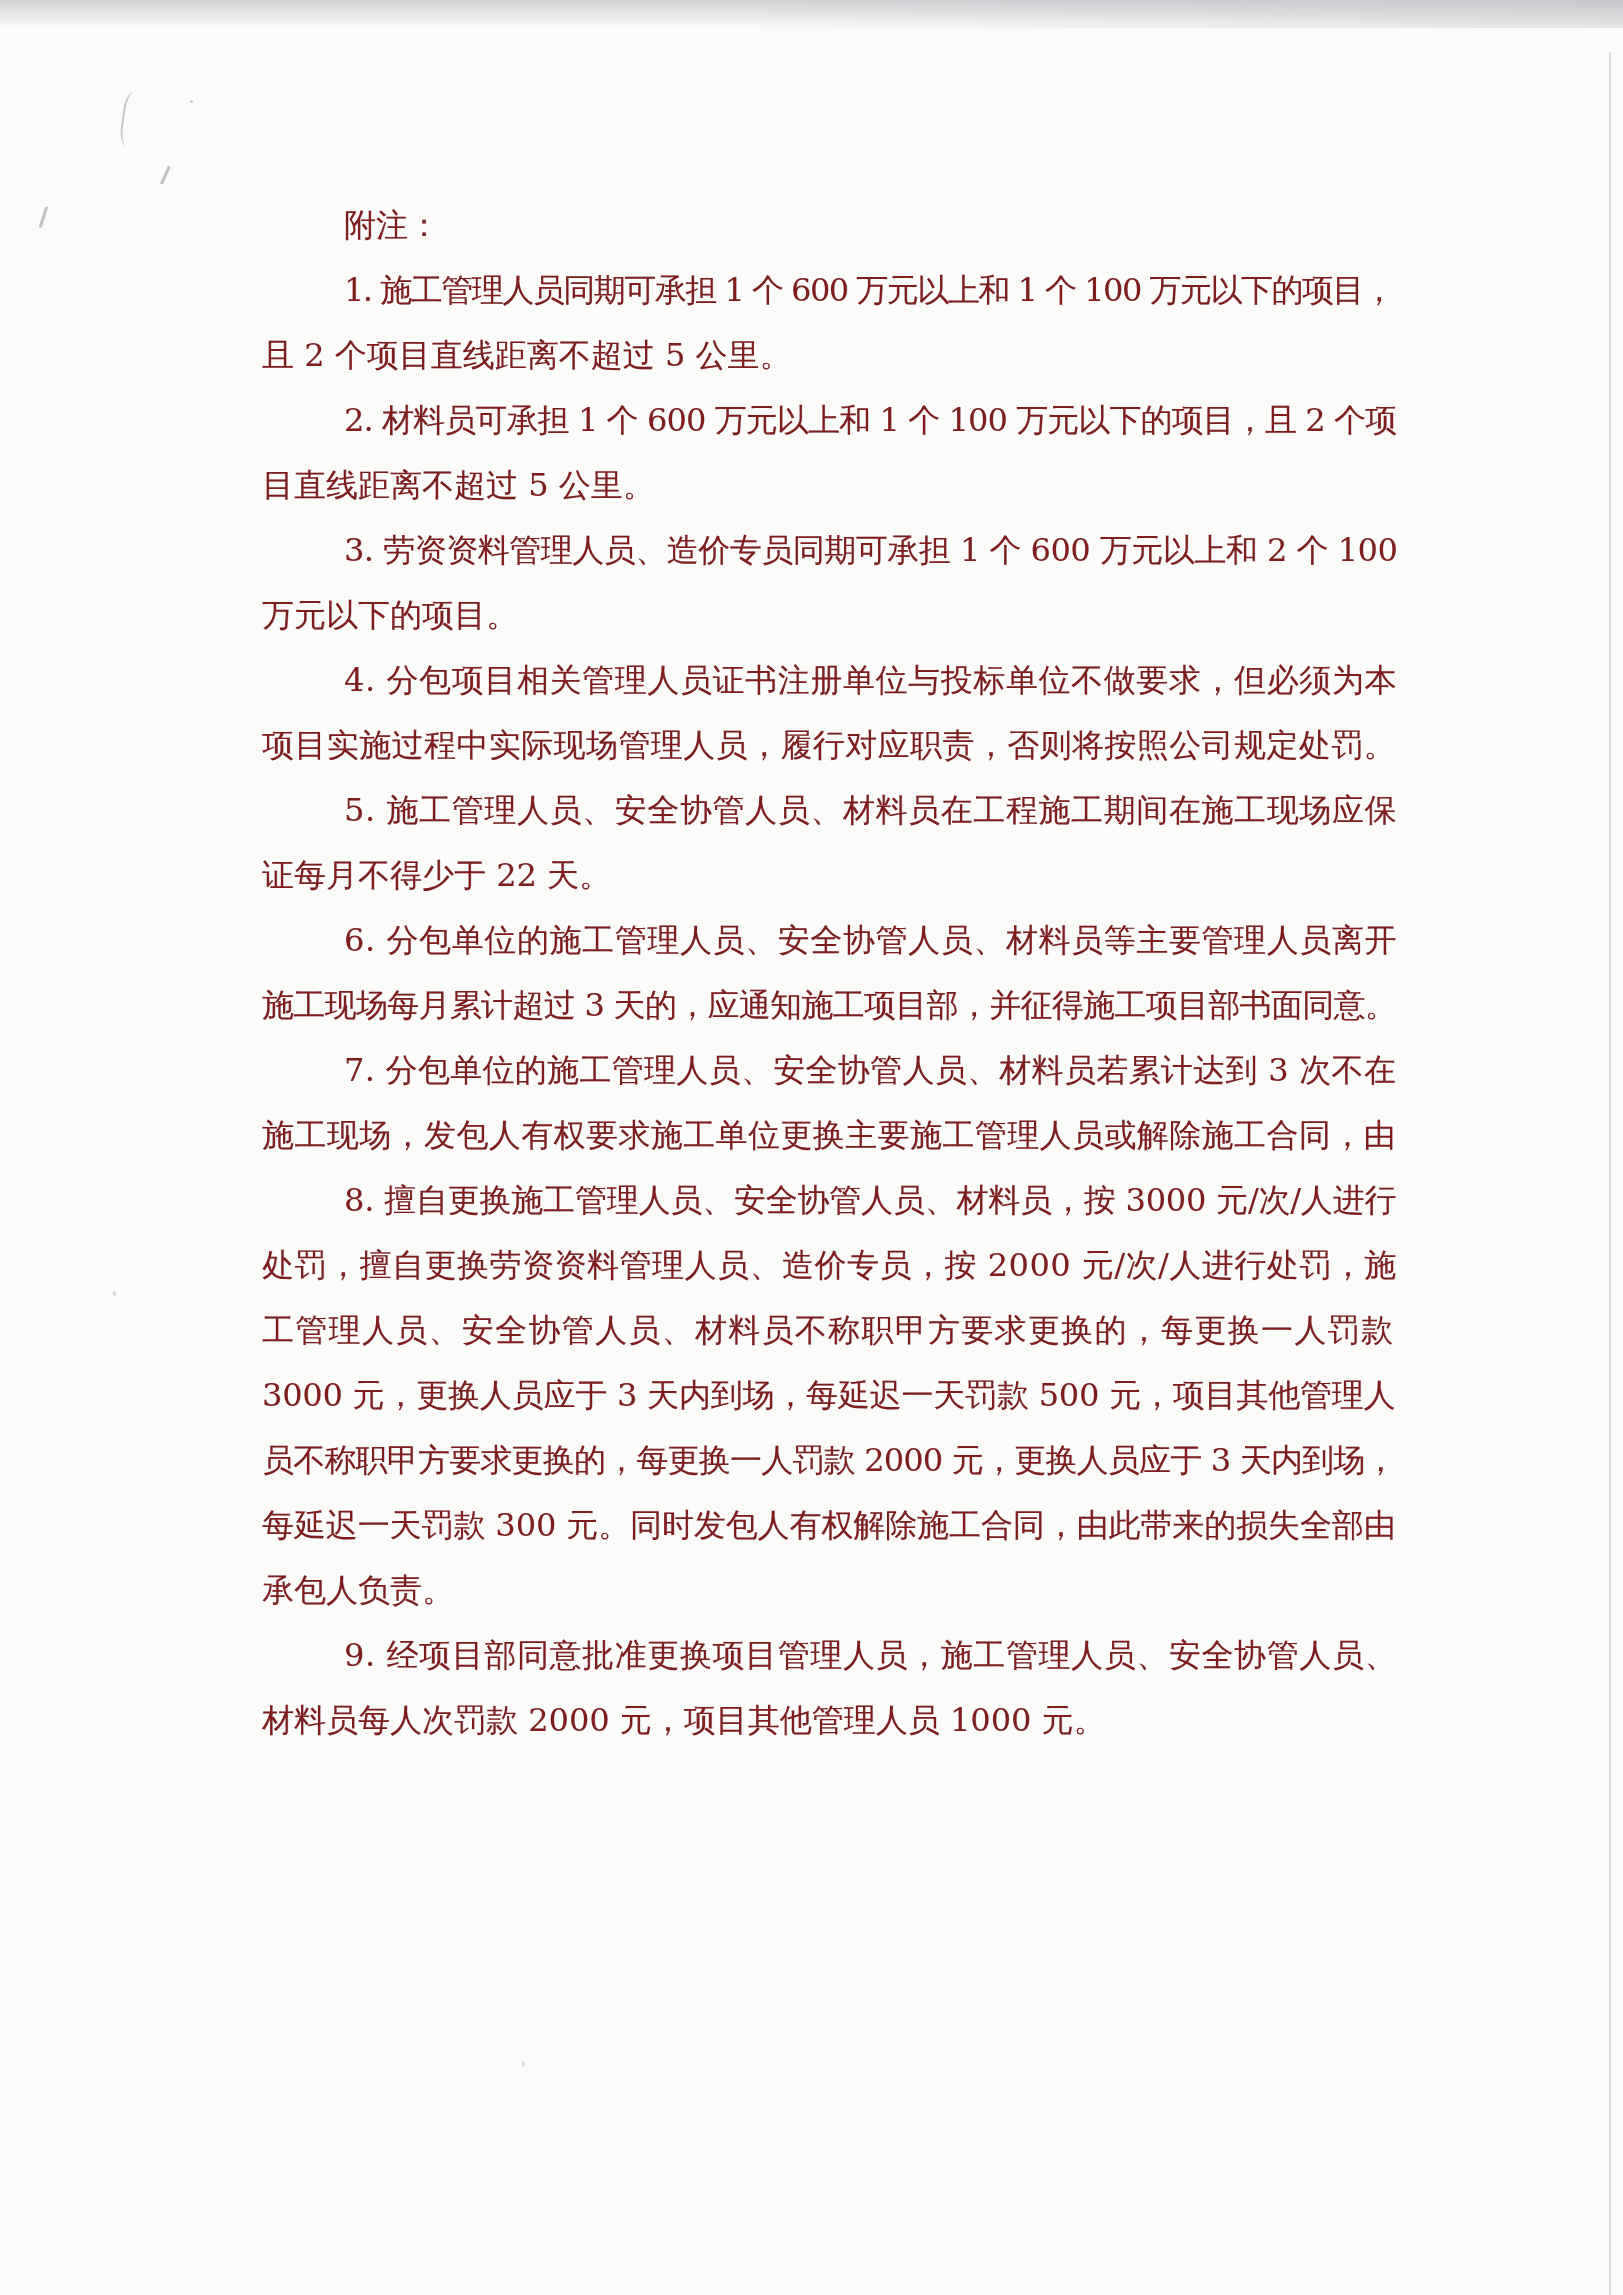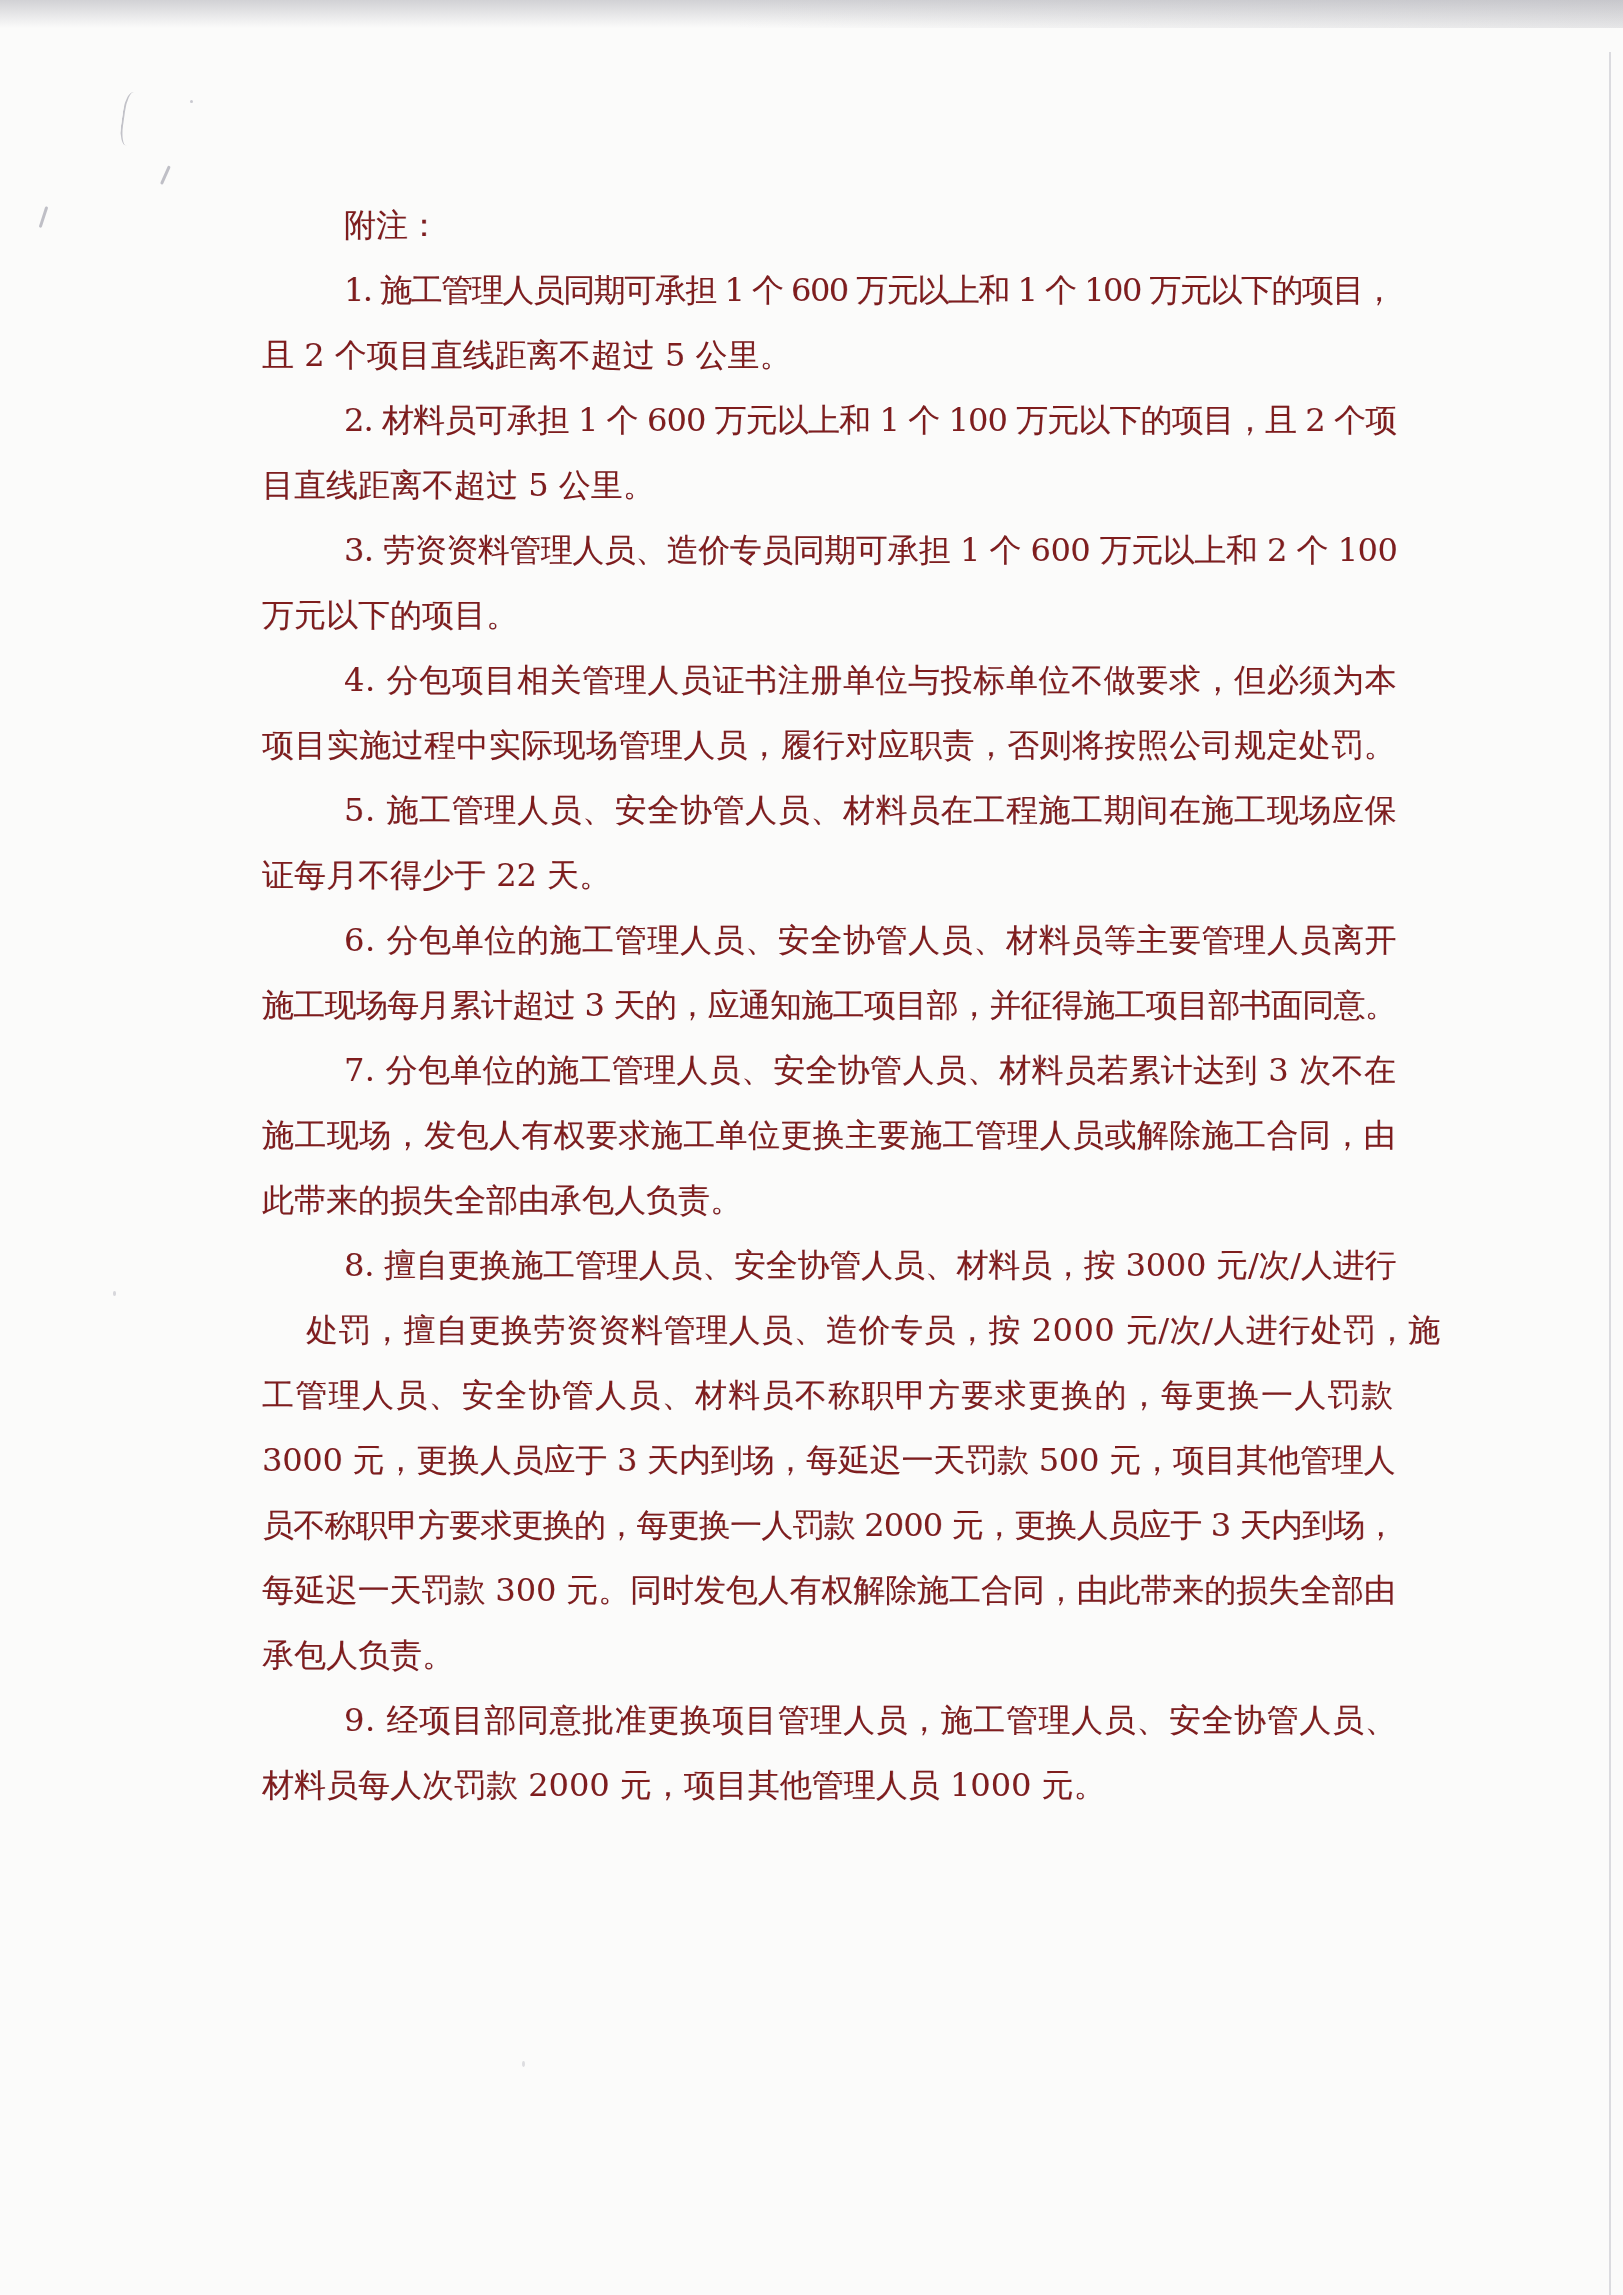--- a/index.html
+++ b/index.html
@@ -100,7 +100,6 @@
       <div class="line"><span class="t" style="letter-spacing: -0.7px;">施工现场每月累计超过 3 天的，应通知施工项目部，并征得施工项目部书面同意。</span></div>
       <div class="line indent"><span class="t" style="letter-spacing: 0.3px;">7. 分包单位的施工管理人员、安全协管人员、材料员若累计达到 3 次不在</span></div>
       <div class="line"><span class="t" style="letter-spacing: 0.4px;">施工现场，发包人有权要求施工单位更换主要施工管理人员或解除施工合同，由</span></div>
-      <div class="line"><span class="t">此带来的损失全部由承包人负责。</span></div>
       <div class="line indent"><span class="t" style="letter-spacing: -0.2px;">8. 擅自更换施工管理人员、安全协管人员、材料员，按 3000 元/次/人进行</span></div>
       <div class="line"><span class="t" style="letter-spacing: 0.5px; margin-left: 44px;">处罚，擅自更换劳资资料管理人员、造价专员，按 2000 元/次/人进行处罚，施</span></div>
       <div class="line"><span class="t" style="letter-spacing: 1.3px;">工管理人员、安全协管人员、材料员不称职甲方要求更换的，每更换一人罚款</span></div>

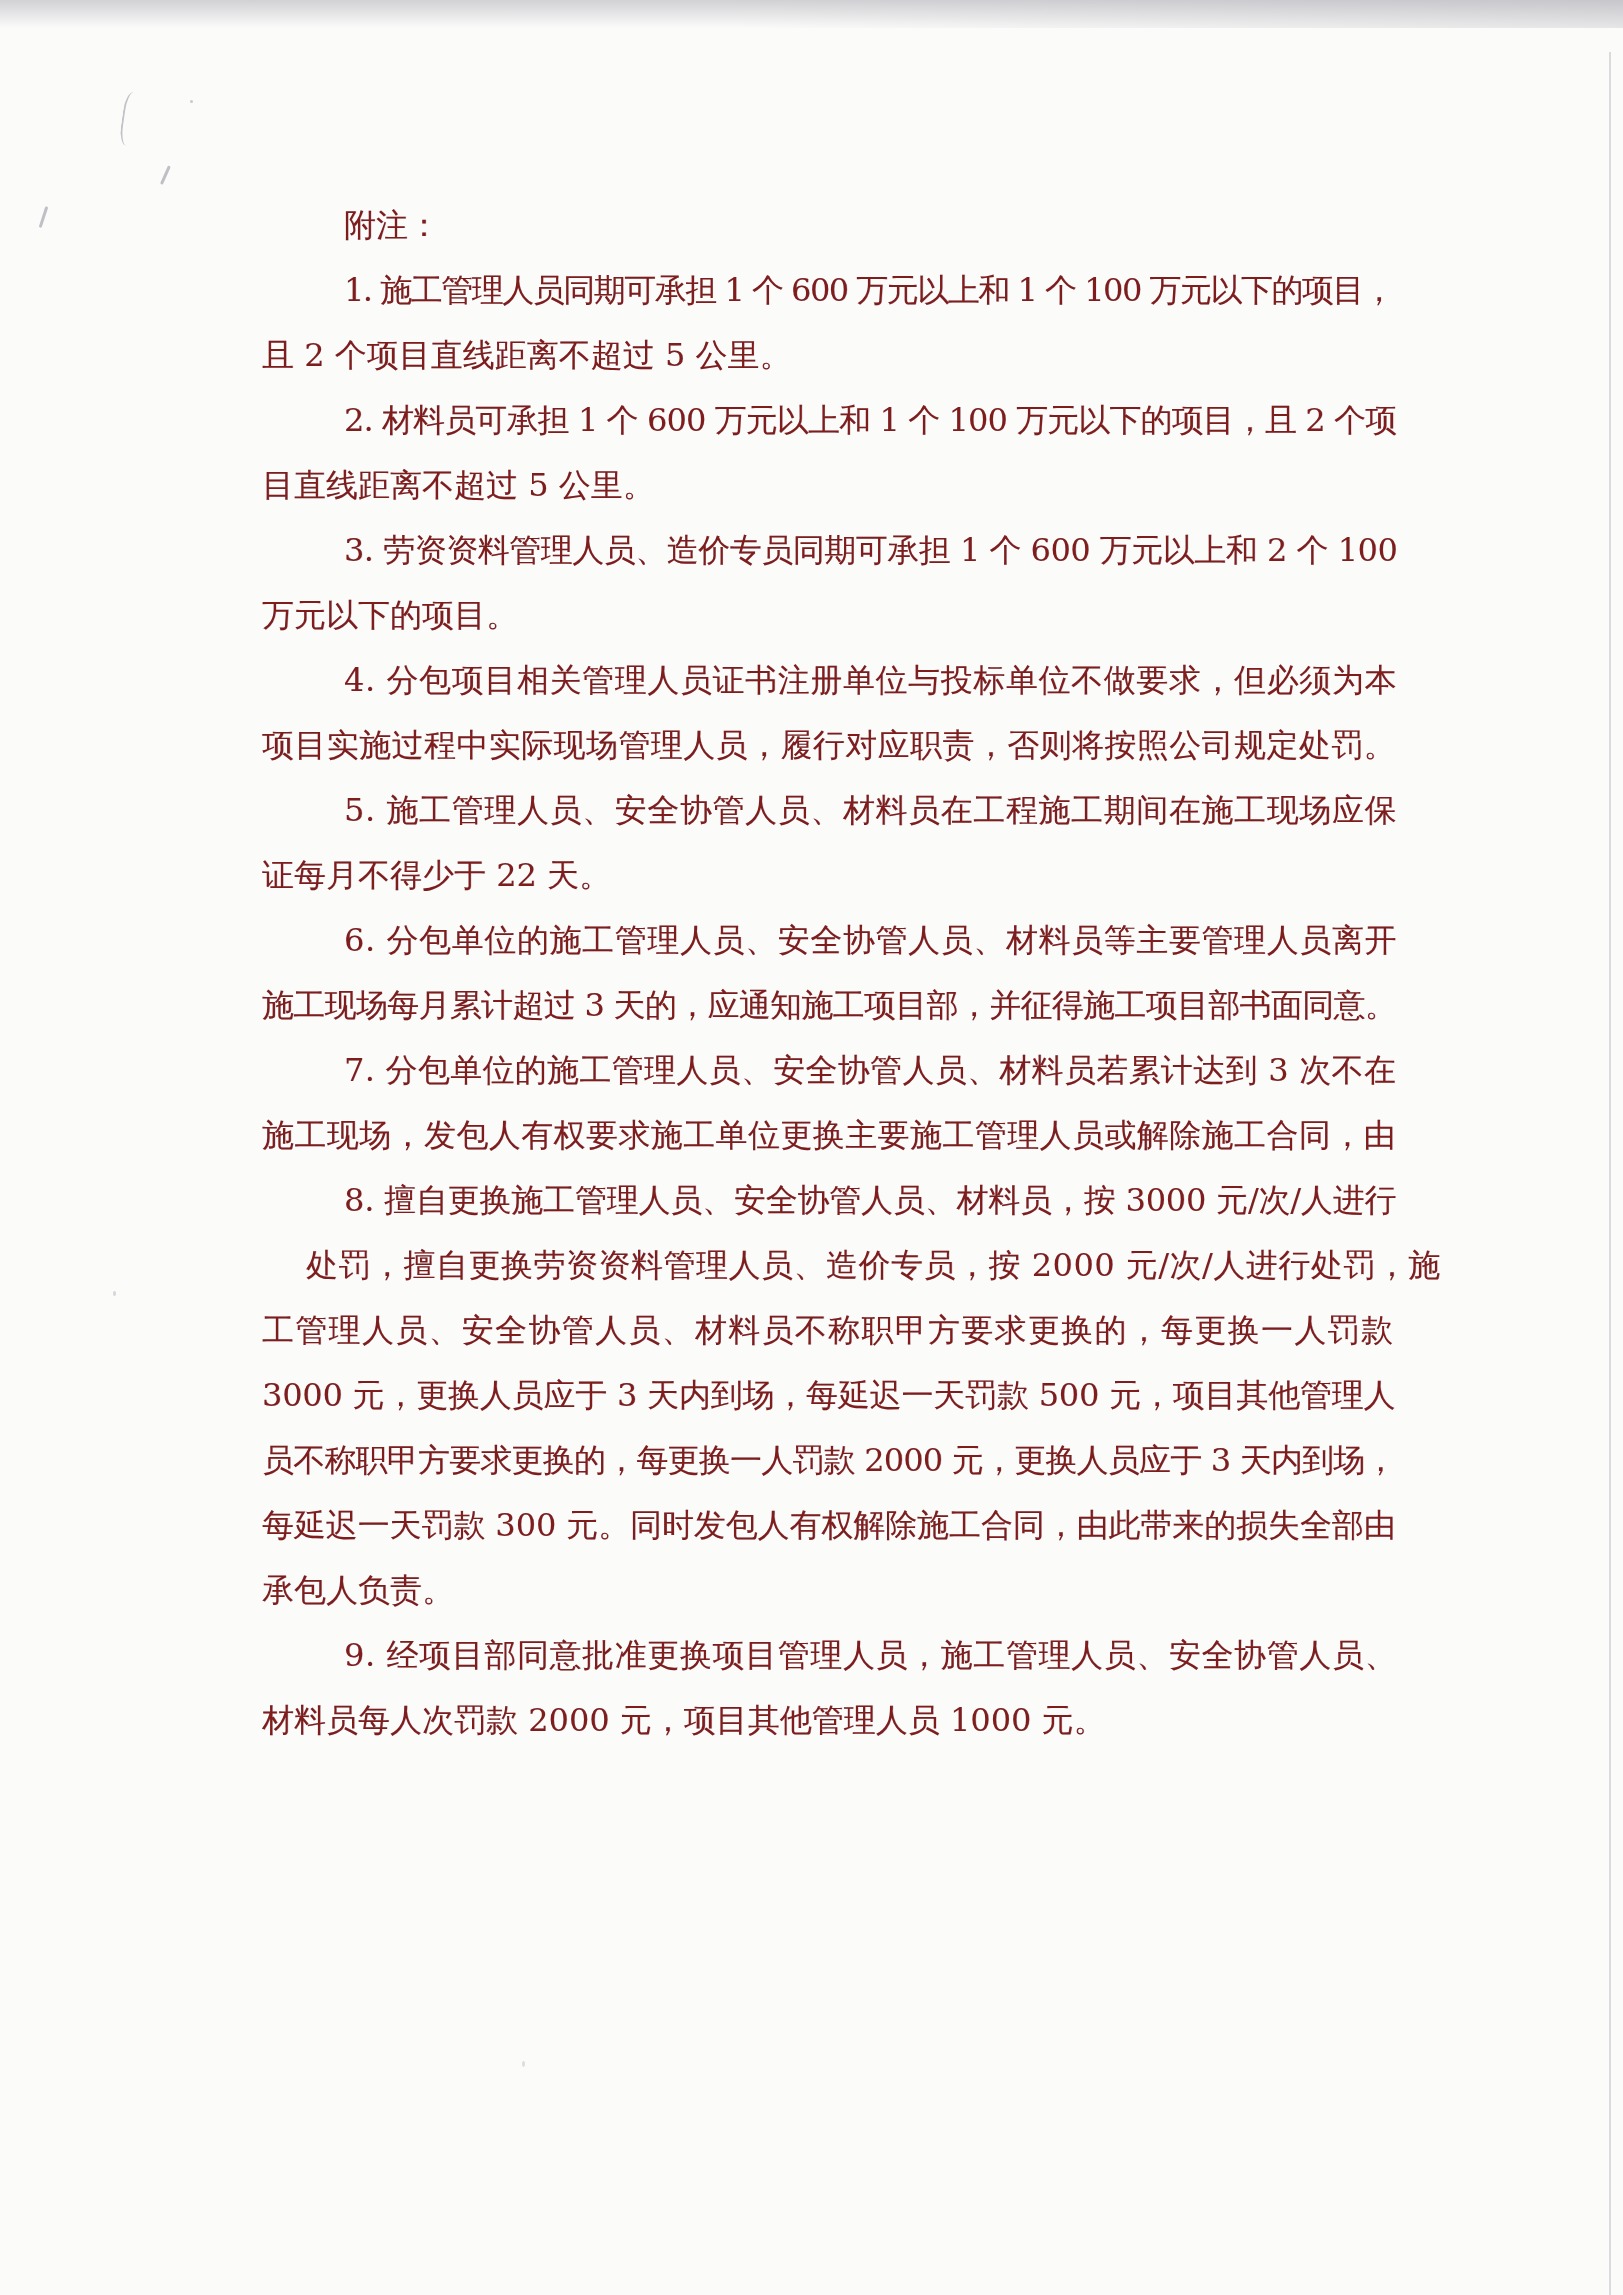--- a/index.html
+++ b/index.html
@@ -101,7 +101,7 @@
       <div class="line indent"><span class="t" style="letter-spacing: 0.3px;">7. 分包单位的施工管理人员、安全协管人员、材料员若累计达到 3 次不在</span></div>
       <div class="line"><span class="t" style="letter-spacing: 0.4px;">施工现场，发包人有权要求施工单位更换主要施工管理人员或解除施工合同，由</span></div>
       <div class="line indent"><span class="t" style="letter-spacing: -0.2px;">8. 擅自更换施工管理人员、安全协管人员、材料员，按 3000 元/次/人进行</span></div>
-      <div class="line"><span class="t" style="letter-spacing: 0.5px; margin-left: 44px;">处罚，擅自更换劳资资料管理人员、造价专员，按 2000 元/次/人进行处罚，施</span></div>
+      <div class="line"><span class="t" style="letter-spacing: 0.5px;">处罚，擅自更换劳资资料管理人员、造价专员，按 2000 元/次/人进行处罚，施</span></div>
       <div class="line"><span class="t" style="letter-spacing: 1.3px;">工管理人员、安全协管人员、材料员不称职甲方要求更换的，每更换一人罚款</span></div>
       <div class="line"><span class="t" style="letter-spacing: -0.2px;">3000 元，更换人员应于 3 天内到场，每延迟一天罚款 500 元，项目其他管理人</span></div>
       <div class="line"><span class="t" style="letter-spacing: -0.8px;">员不称职甲方要求更换的，每更换一人罚款 2000 元，更换人员应于 3 天内到场，</span></div>

